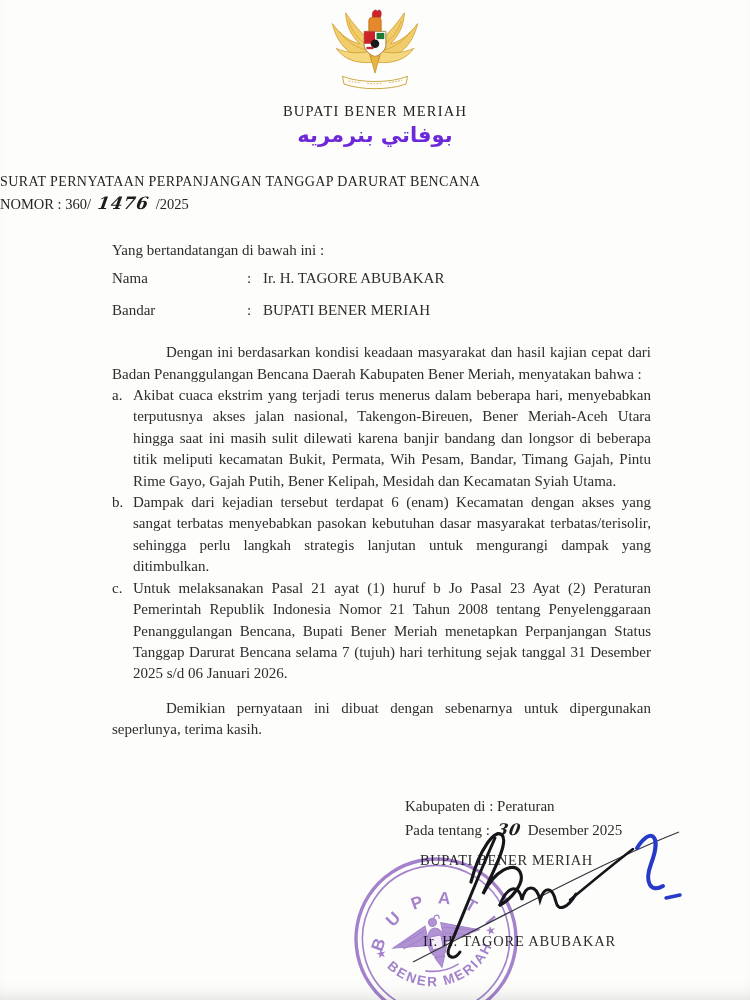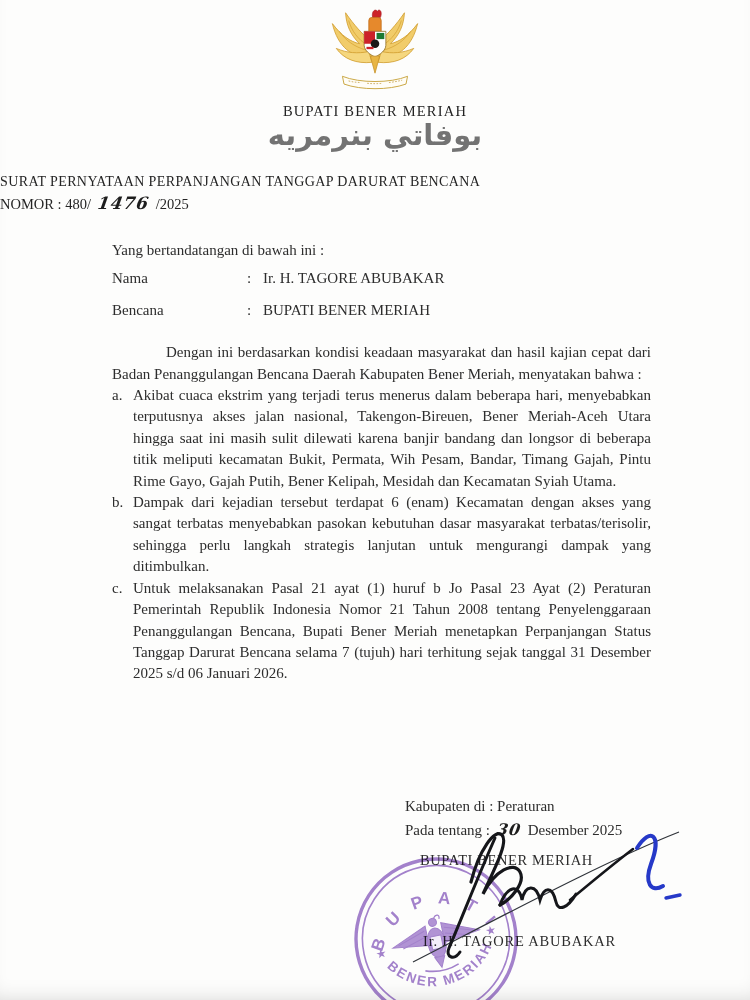--- a/index.html
+++ b/index.html
@@ -17,7 +17,7 @@
   .letterhead{padding-top:5px;text-align:center;}
   .emblem{display:block;margin:0 auto;width:94px;height:93px;}
   .org-name{margin-top:5px;font-size:14.5px;letter-spacing:1.2px;color:#222;}
-  .org-jawi{margin-top:0;font-size:29px;font-weight:bold;line-height:30px;color:#737373;
+  .org-jawi{margin-top:0;font-size:21px;font-weight:bold;line-height:30px;color:#6d28d9;
             font-family:"DejaVu Sans",sans-serif;direction:rtl;}
   
   .title-block{margin-top:24px;}

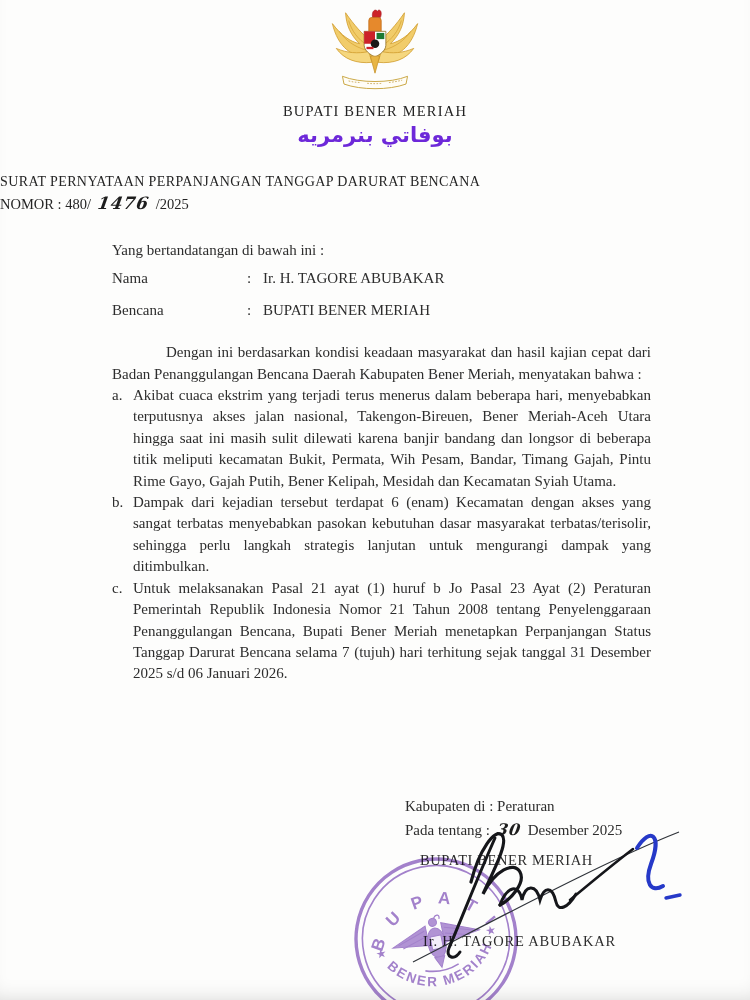--- a/index.html
+++ b/index.html
@@ -102,7 +102,7 @@
   <div class="title-block">
     <div class="title-line">SURAT PERNYATAAN PERPANJANGAN TANGGAP DARURAT BENCANA</div>
     <div class="nomor-line">
-      <span>NOMOR : 480/</span>
+      <span>NOMOR : 360/</span>
       <span class="handwr">1476</span>
       <span>/2025</span>
     </div>

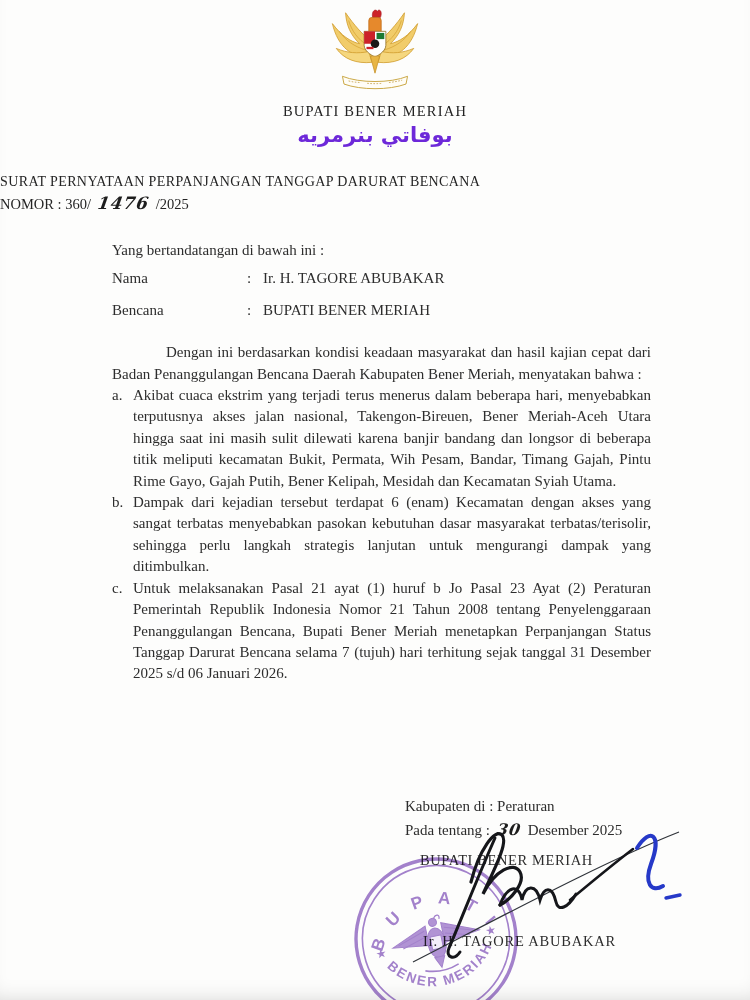--- a/index.html
+++ b/index.html
@@ -118,7 +118,7 @@
       <span class="kv-val">Ir. H. TAGORE ABUBAKAR</span>
     </div>
     <div class="kv-row second">
-      <span class="kv-lbl">Bencana</span>
+      <span class="kv-lbl">Bandar</span>
       <span class="kv-colon">:</span>
       <span class="kv-val">BUPATI BENER MERIAH</span>
     </div>

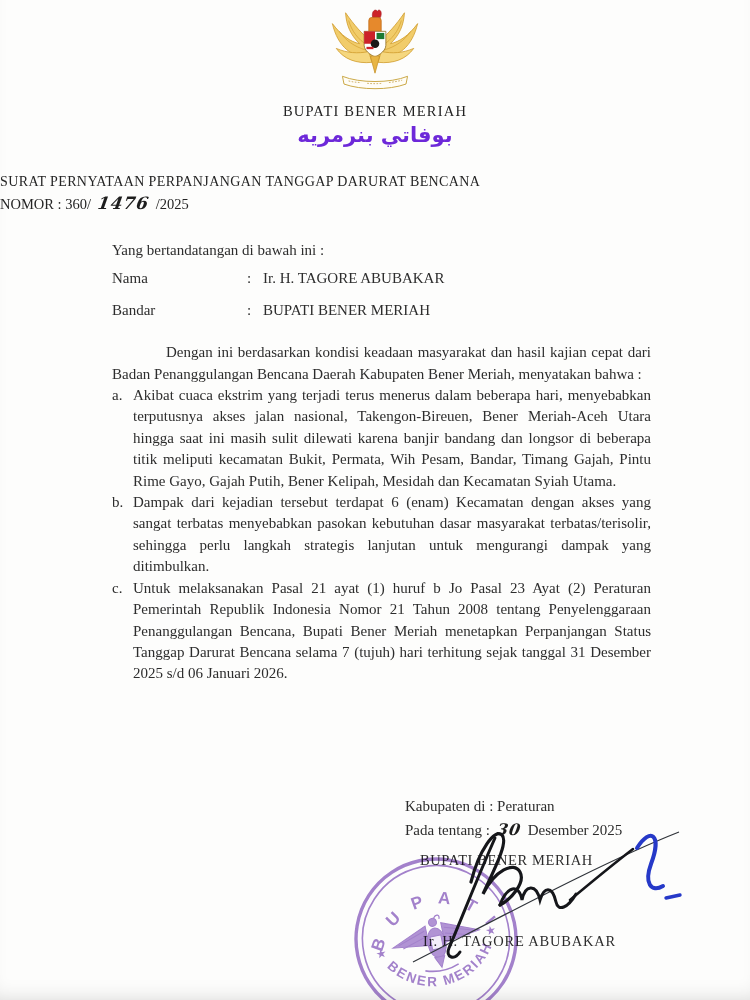--- a/index.html
+++ b/index.html
@@ -140,6 +140,7 @@
       </div>
     </div>
 
+    <div class="closing">Demikian pernyataan ini dibuat dengan sebenarnya untuk dipergunakan seperlunya, terima kasih.</div>
   </div>
 
   <div class="abs ditetapkan">

